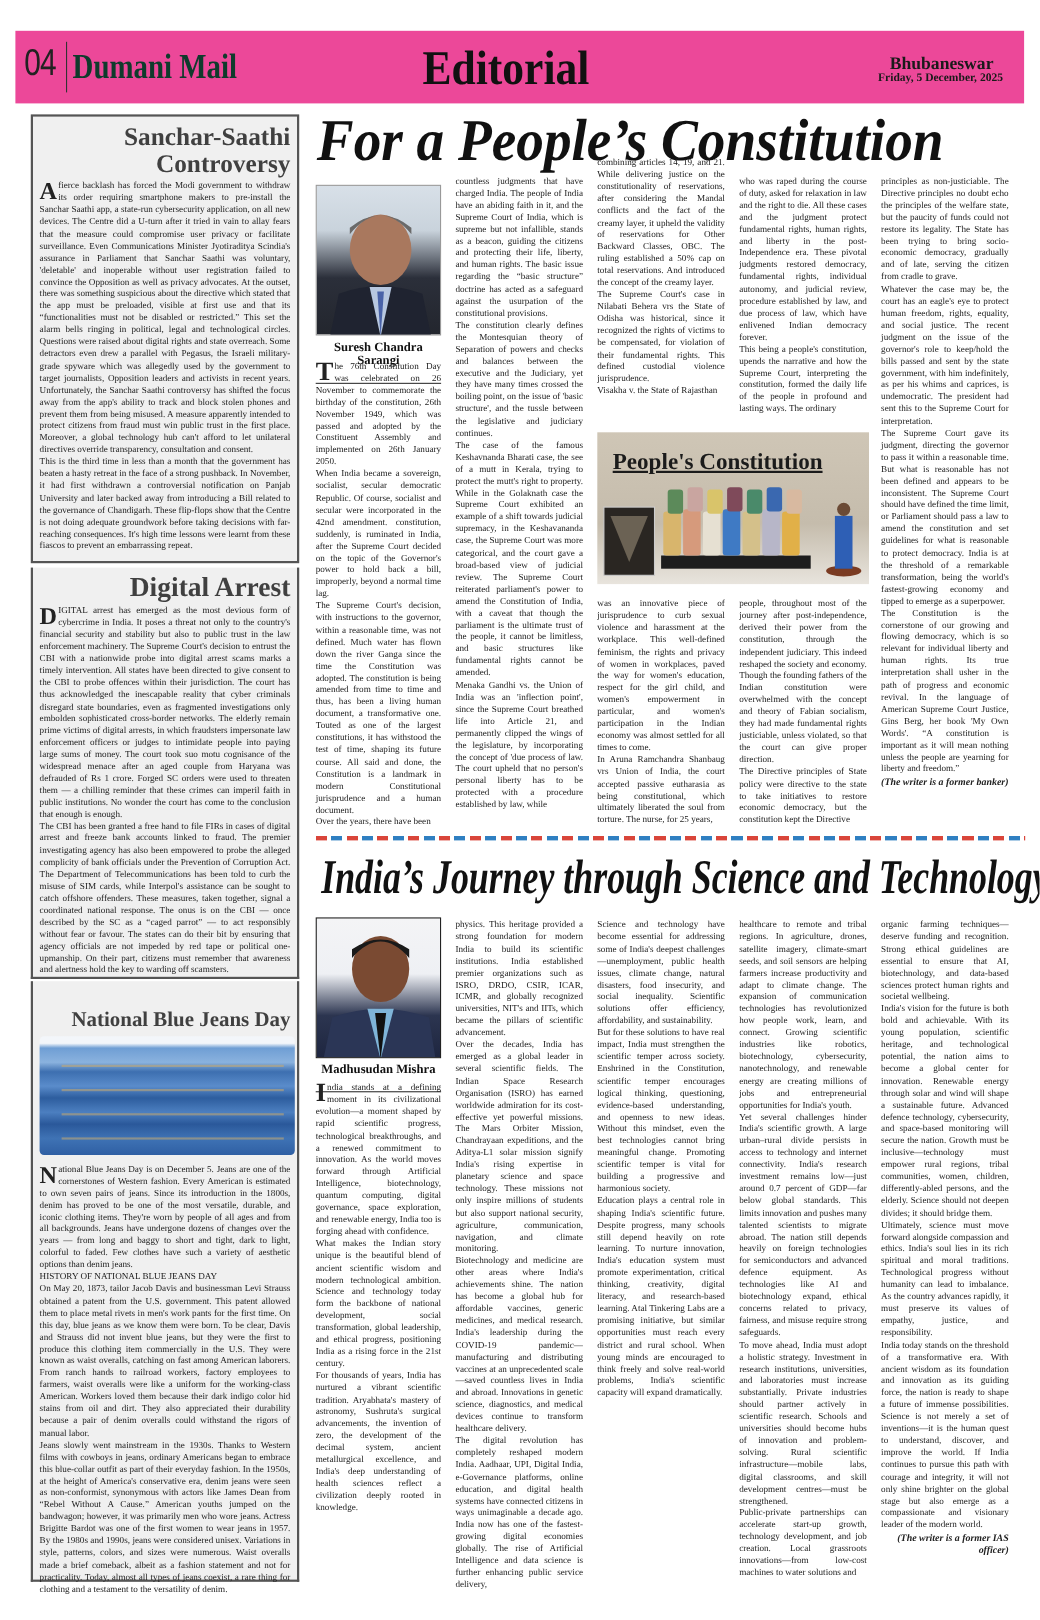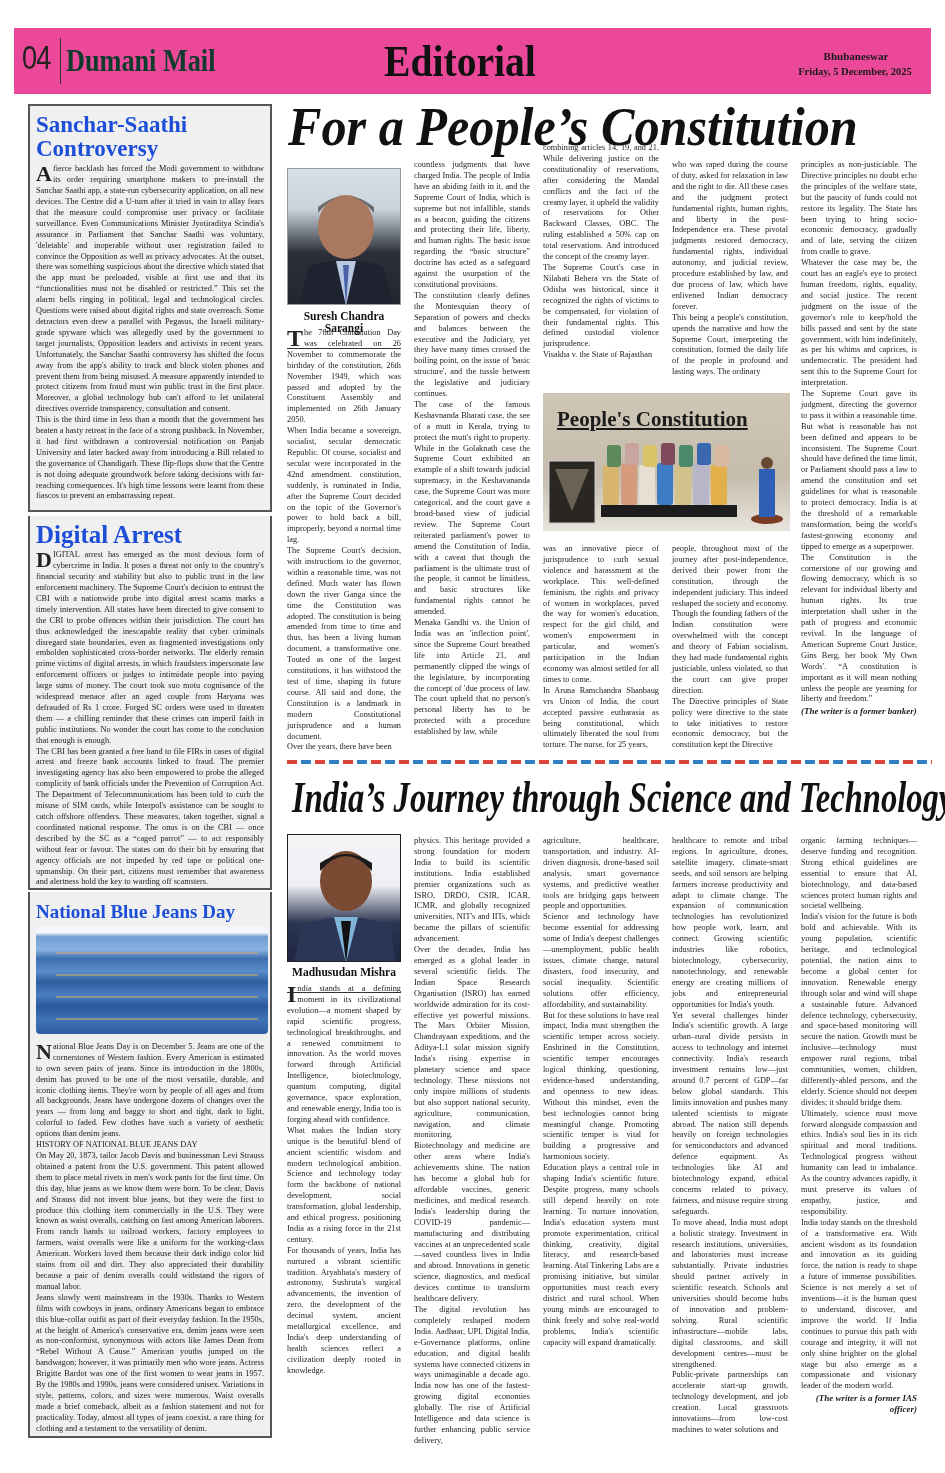--- a/index.html
+++ b/index.html
@@ -25,7 +25,7 @@
     font-size: 44px; color: #111; transform: scaleX(0.9); transform-origin: left; white-space: nowrap;
   }
   .mast-city {
-    position: absolute; right: 20px; top: 22px; font-size: 11px; font-weight: bold; text-align: center; width: 110px;
+    position: absolute; right: 20px; top: 22px; font-size: 16px; font-weight: bold; text-align: center; width: 110px;
   }
   .mast-date {
     position: absolute; right: 14px; top: 38px; font-size: 10.5px; font-weight: bold; text-align: center; width: 124px;

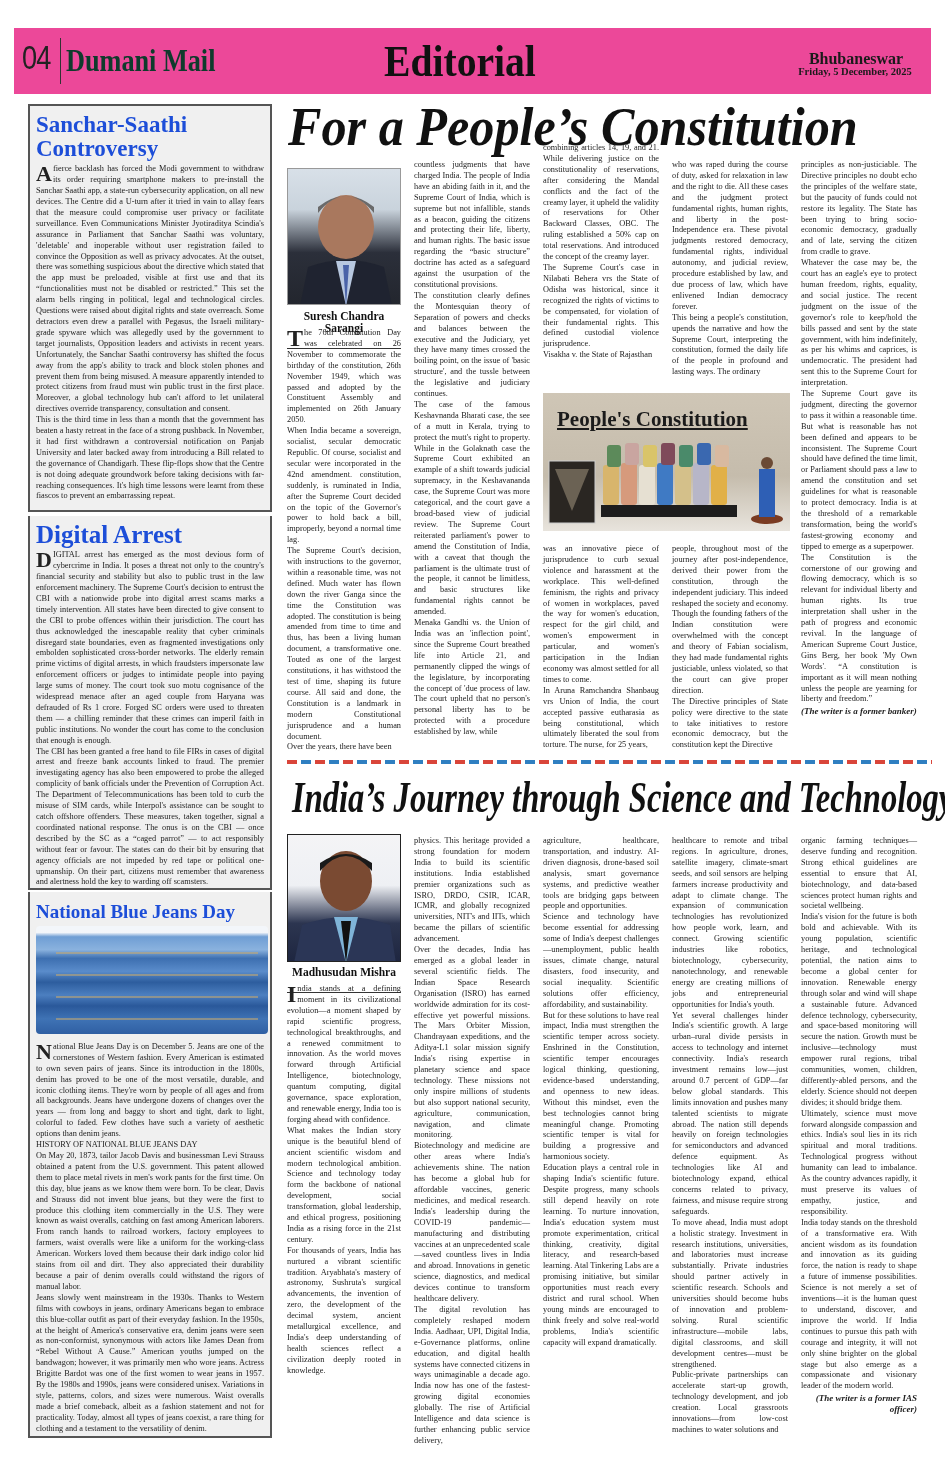--- a/index.html
+++ b/index.html
@@ -36,7 +36,7 @@
     position: absolute; left: 28px; width: 244px; background: #f0f0f0; border: 2px solid #555; padding: 4px 6px;
   }
   .side-title {
-    text-align: left; font-weight: bold; color: #1d4ed8; line-height: 1.05;
+    text-align: right; font-weight: bold; color: #404040; line-height: 1.05;
   }
   .body-text {
     font-size: 8.3px; line-height: 10.9px; text-align: justify; color: #222;

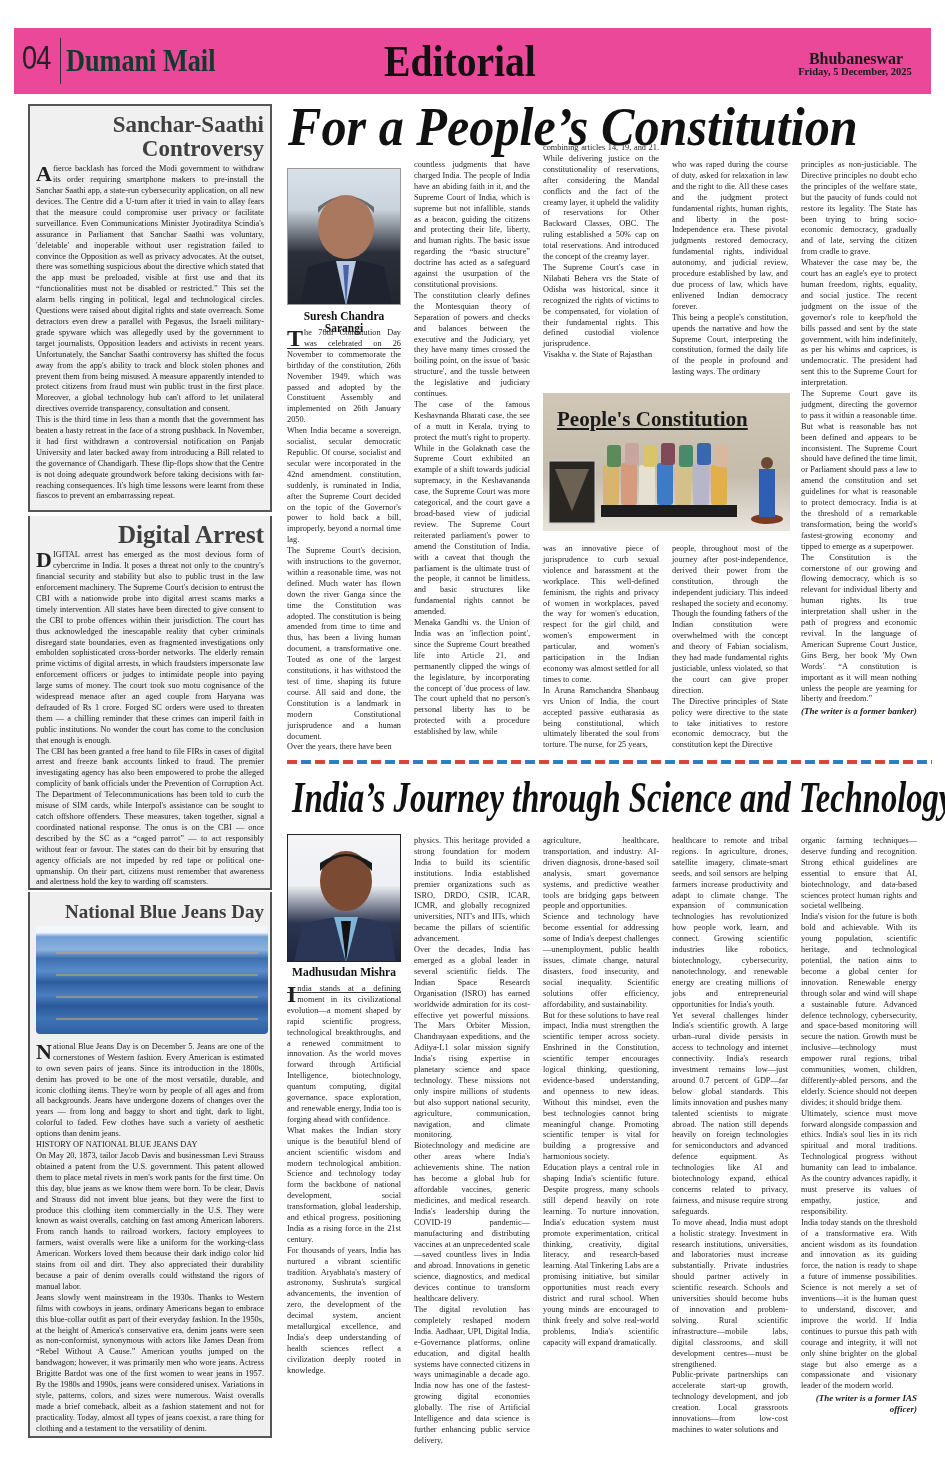--- a/index.html
+++ b/index.html
@@ -246,7 +246,6 @@
 </div>
 
 <div class="col" style="left:543px; top:836px; width:116px;">
-  <p>agriculture, healthcare, transportation, and industry. AI-driven diagnosis, drone-based soil analysis, smart governance systems, and predictive weather tools are bridging gaps between people and opportunities.</p>
   <p>Science and technology have become essential for addressing some of India's deepest challenges—unemployment, public health issues, climate change, natural disasters, food insecurity, and social inequality. Scientific solutions offer efficiency, affordability, and sustainability.</p>
   <p>But for these solutions to have real impact, India must strengthen the scientific temper across society. Enshrined in the Constitution, scientific temper encourages logical thinking, questioning, evidence-based understanding, and openness to new ideas. Without this mindset, even the best technologies cannot bring meaningful change. Promoting scientific temper is vital for building a progressive and harmonious society.</p>
   <p>Education plays a central role in shaping India's scientific future. Despite progress, many schools still depend heavily on rote learning. To nurture innovation, India's education system must promote experimentation, critical thinking, creativity, digital literacy, and research-based learning. Atal Tinkering Labs are a promising initiative, but similar opportunities must reach every district and rural school. When young minds are encouraged to think freely and solve real-world problems, India's scientific capacity will expand dramatically.</p>

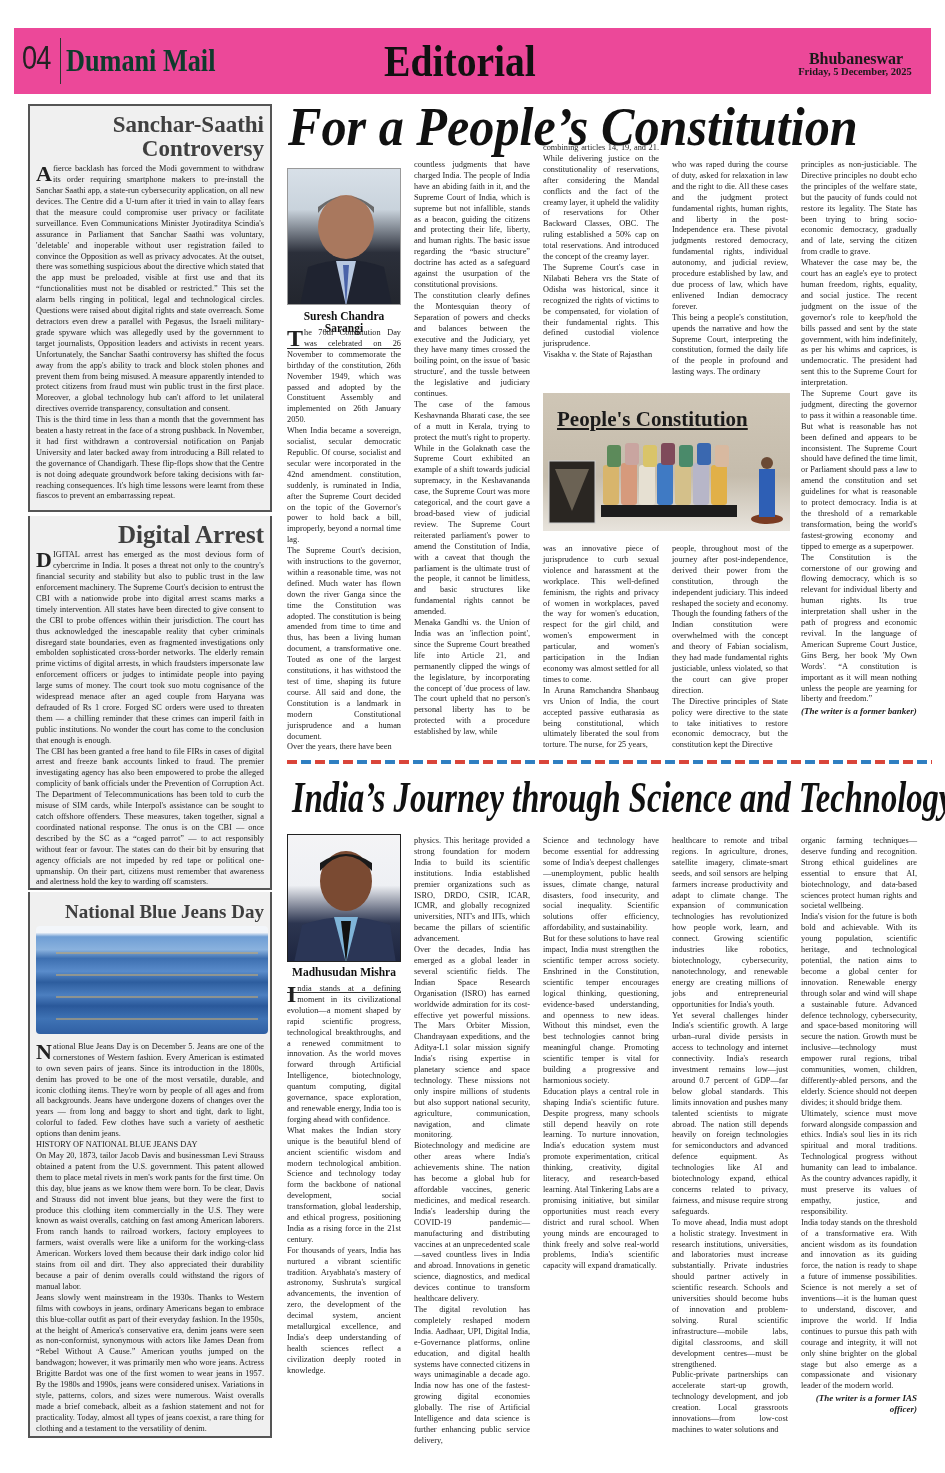--- a/index.html
+++ b/index.html
@@ -118,7 +118,7 @@
 </div>
 
 <div class="side-box" style="top:892px; height:546px; border-top:none;">
-  <div class="side-title" style="font-size:19px; margin-top:6px;">National Blue Jeans Day</div>
+  <div class="side-title" style="font-size:19px; margin-top:22px;">National Blue Jeans Day</div>
   <div class="jeans-img">
     <div class="fold" style="top:26px;"></div>
     <div class="fold" style="top:48px;"></div>

